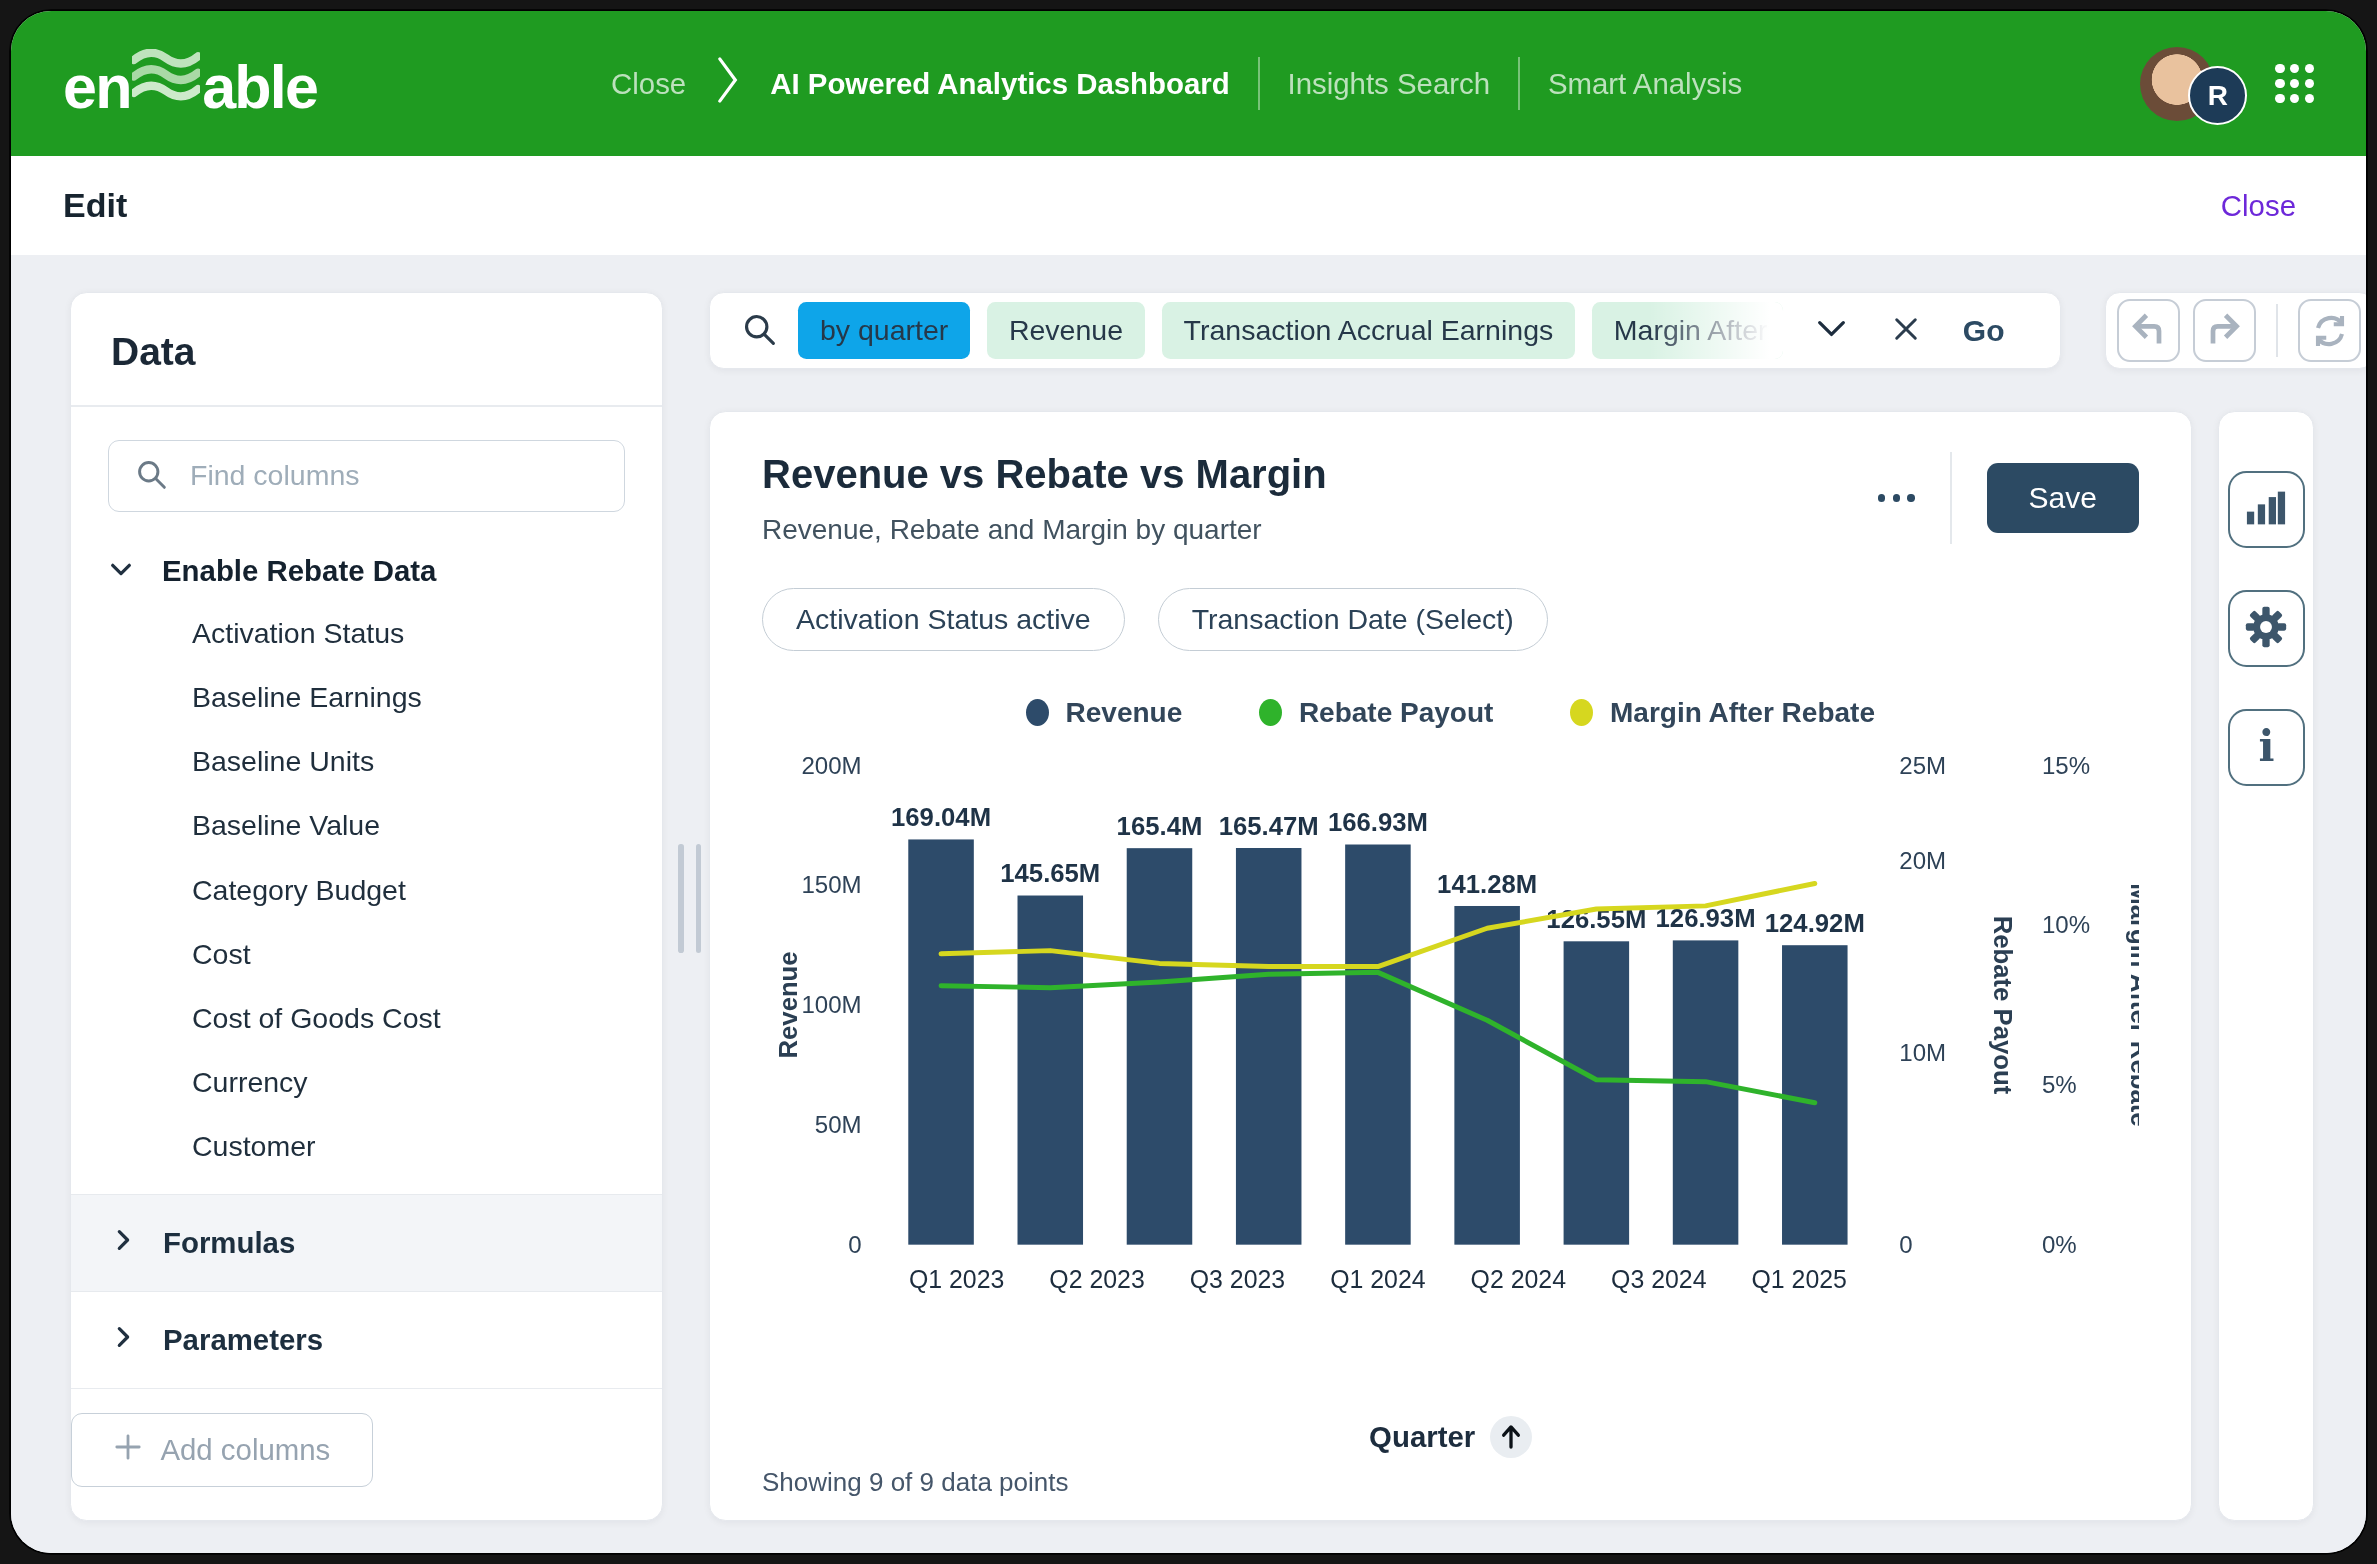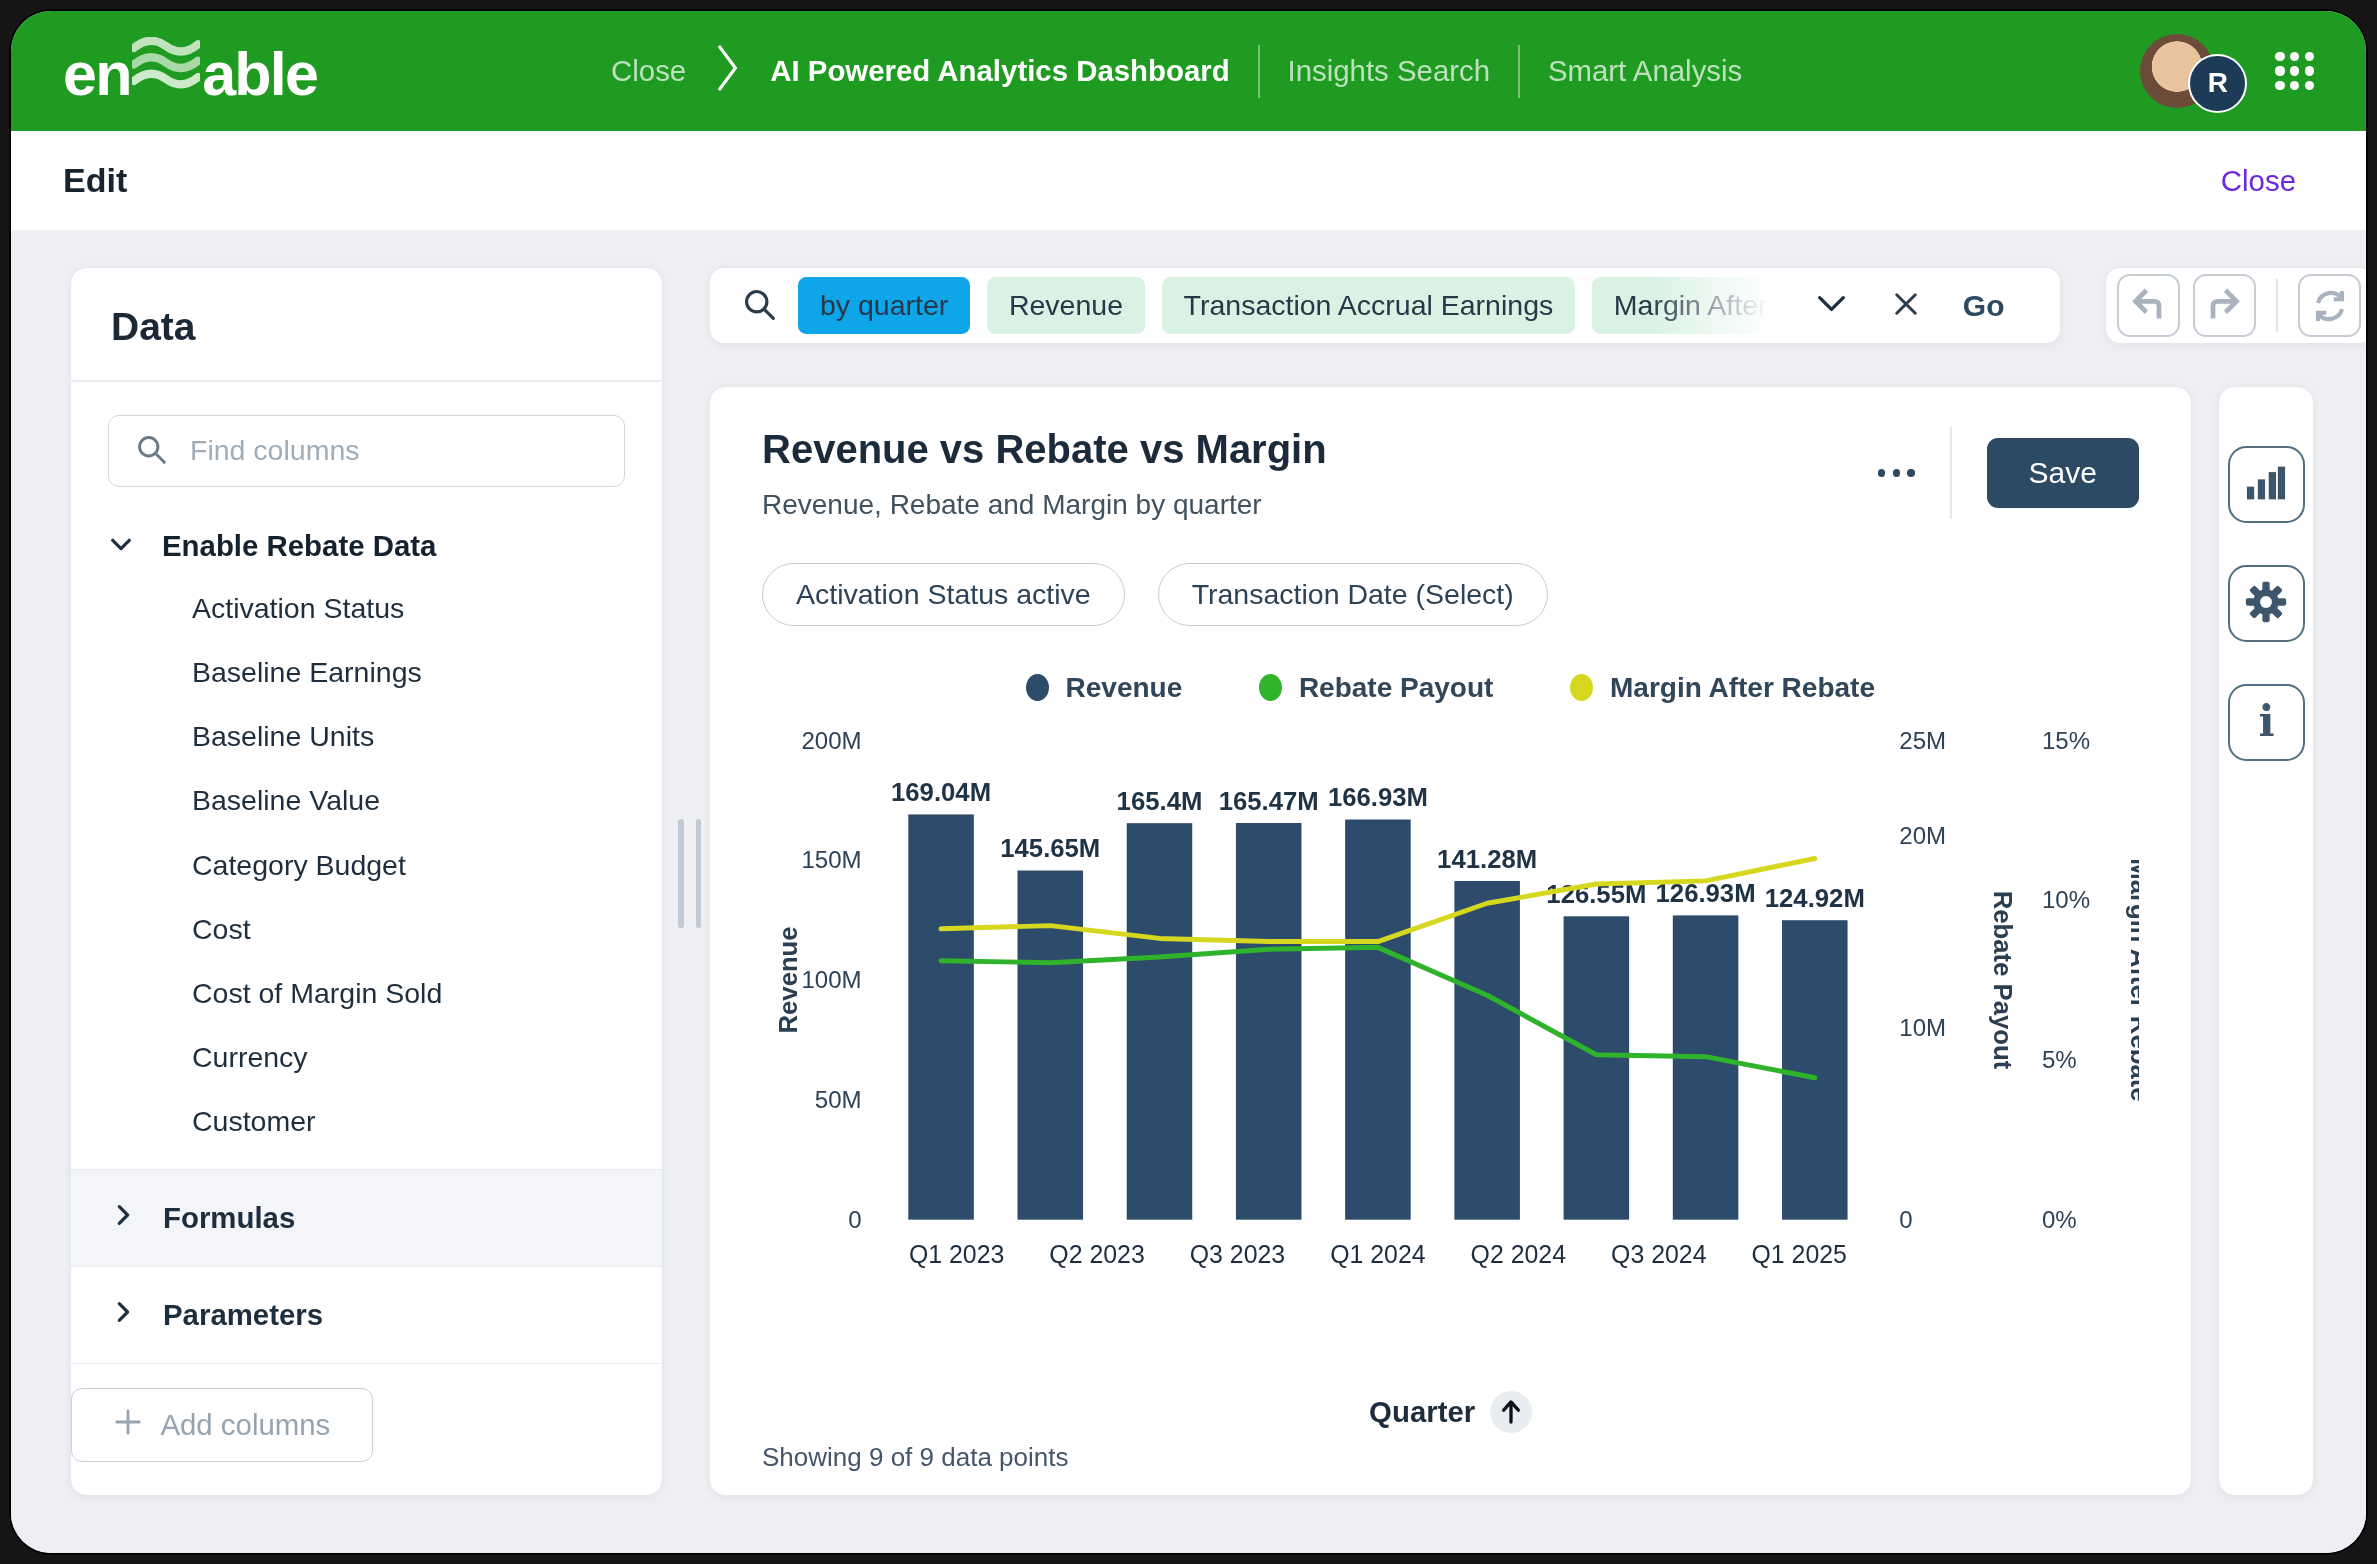--- a/index.html
+++ b/index.html
@@ -7,7 +7,7 @@
   .frame{position:absolute;inset:11px;border-radius:40px;overflow:hidden;background:#edeff3;box-shadow:0 0 0 1.8px #000;}
 
   
-  .nav{height:120px;background:#1f9b21;display:flex;align-items:center;padding:0 52px;}
+  .nav{height:145px;background:#1f9b21;display:flex;align-items:center;padding:0 52px;}
   .logo{display:flex;align-items:flex-end;color:#fff;font-size:61px;font-weight:bold;letter-spacing:-1.8px;line-height:1;}
   .logo .wave{margin:0 1.8px 5.5px;}
   .crumbs{display:flex;align-items:center;margin-left:294px;font-size:29.4px;}

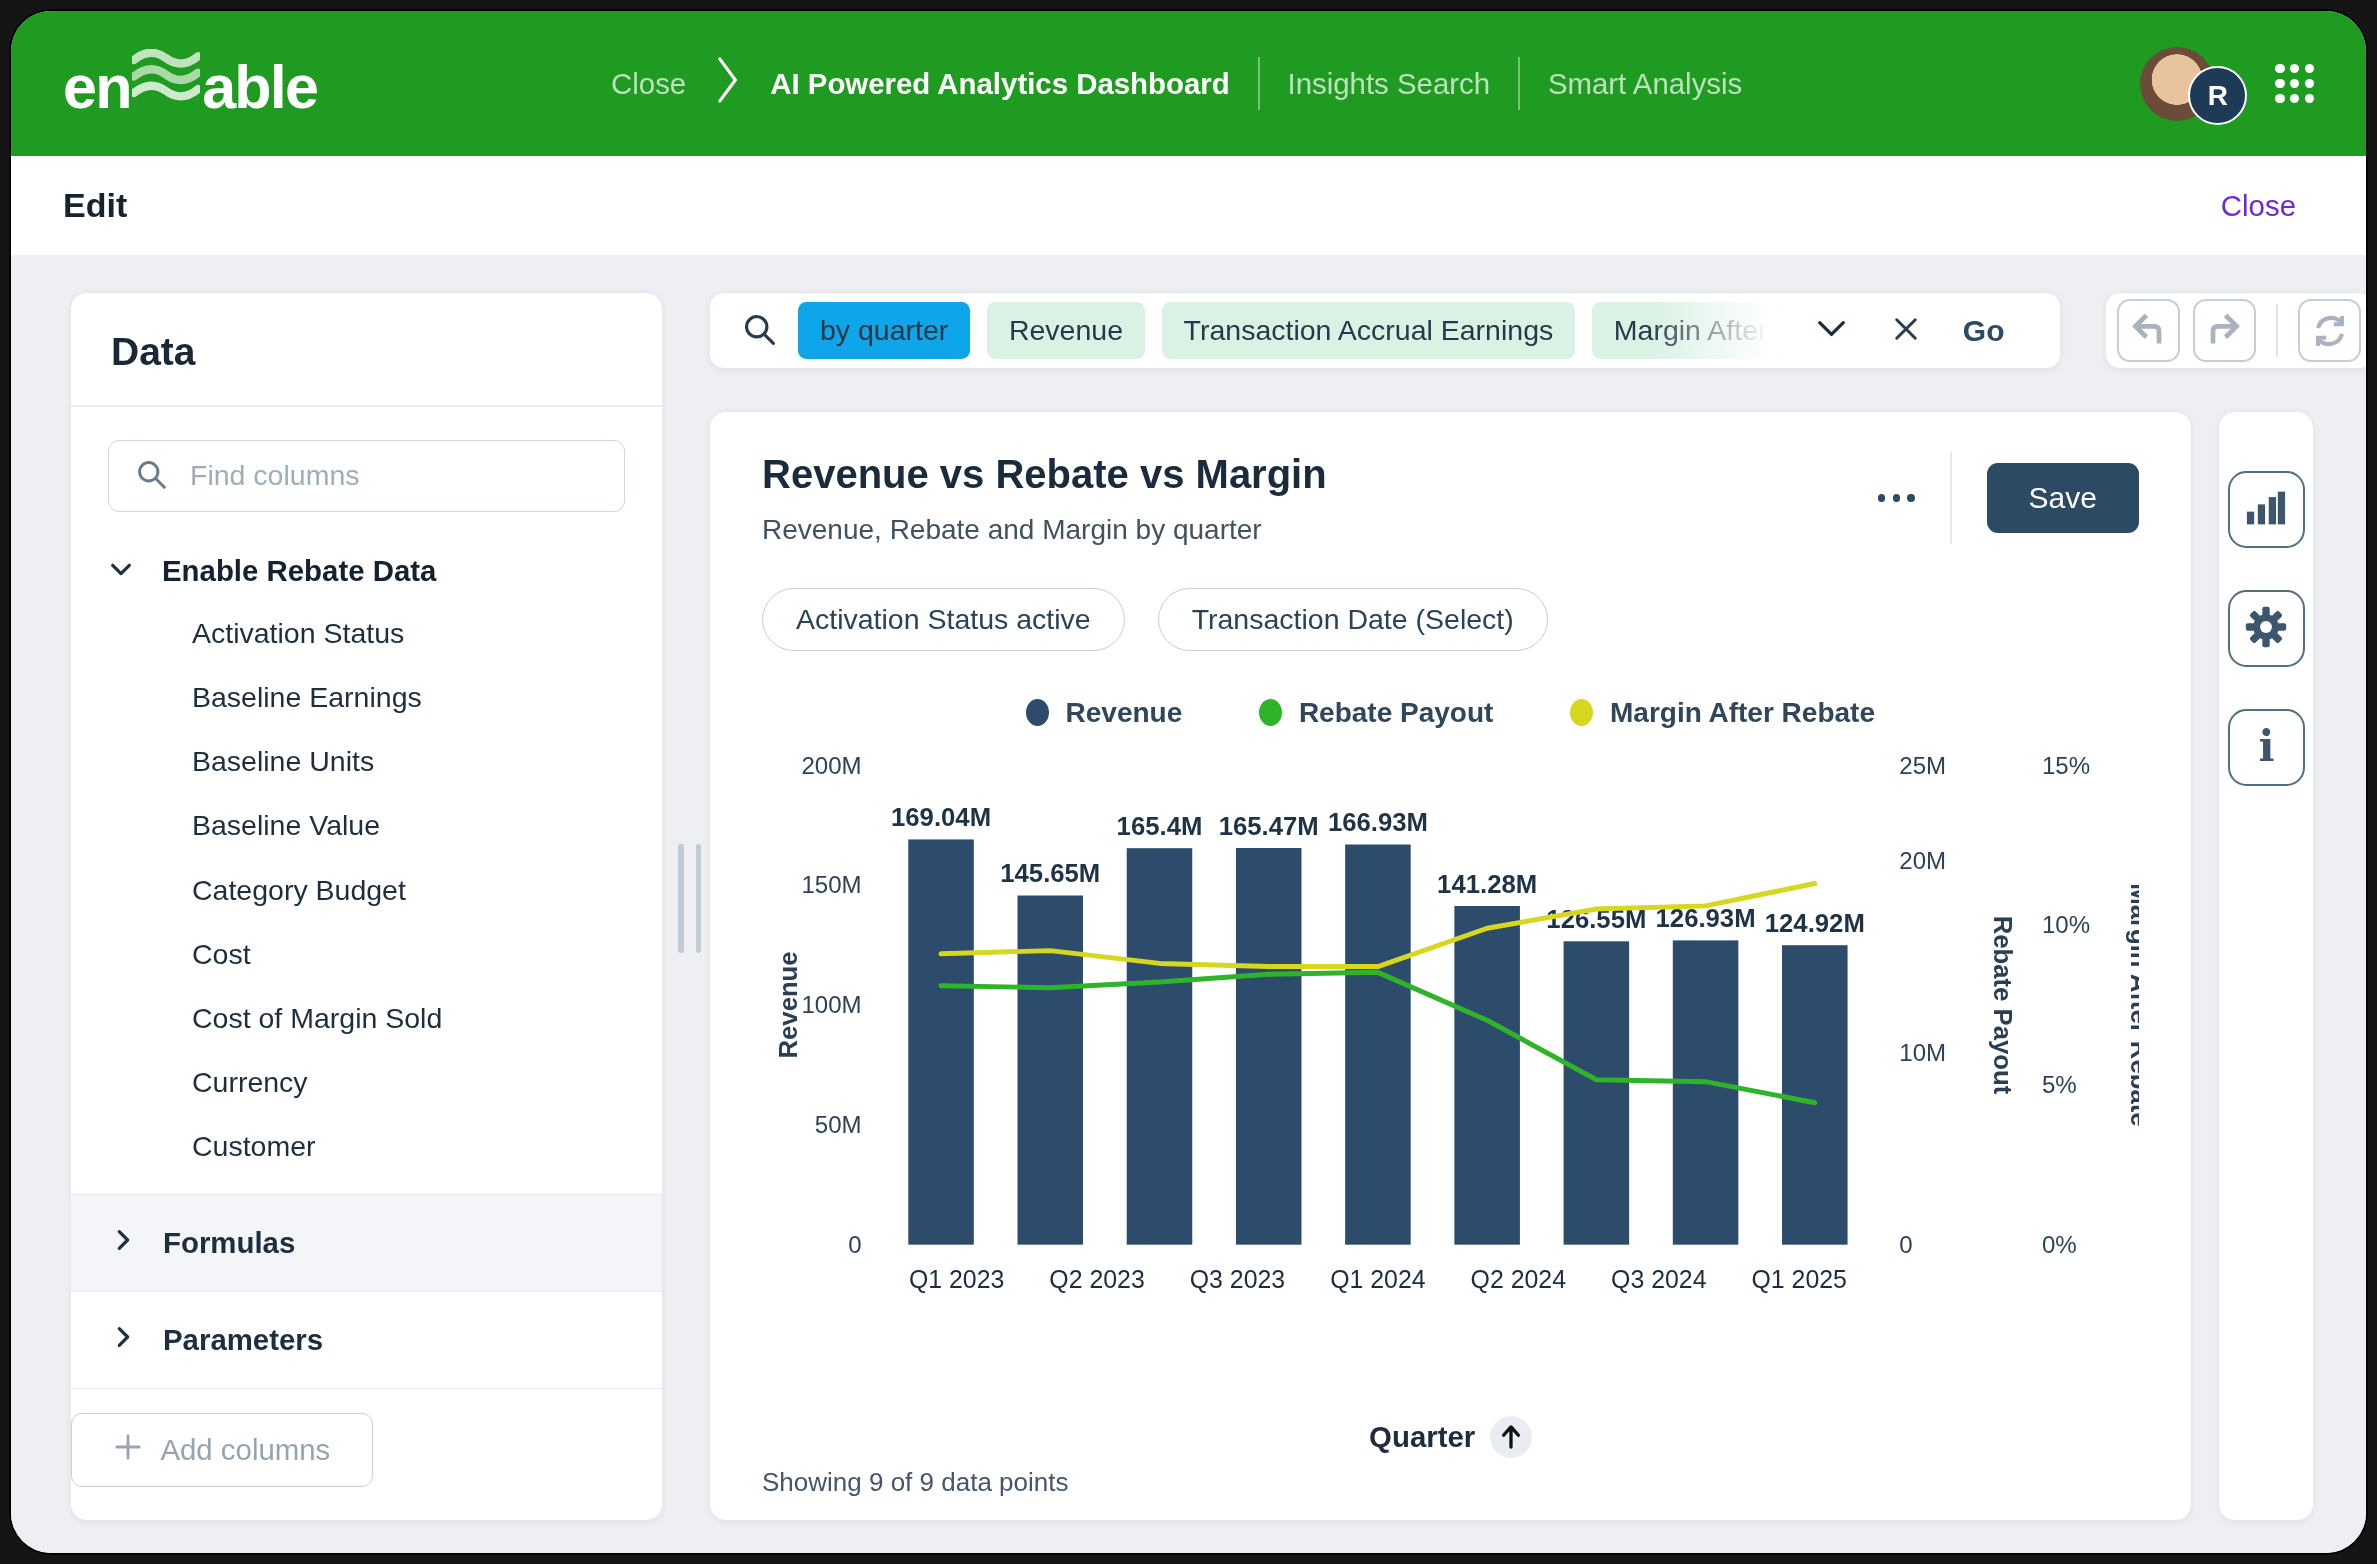--- a/index.html
+++ b/index.html
@@ -170,7 +170,7 @@
           <div class="col-item">Baseline Value</div>
           <div class="col-item">Category Budget</div>
           <div class="col-item">Cost</div>
-          <div class="col-item">Cost of Margin Sold</div>
+          <div class="col-item">Cost of Goods Cost</div>
           <div class="col-item">Currency</div>
           <div class="col-item">Customer</div>
         </div>

